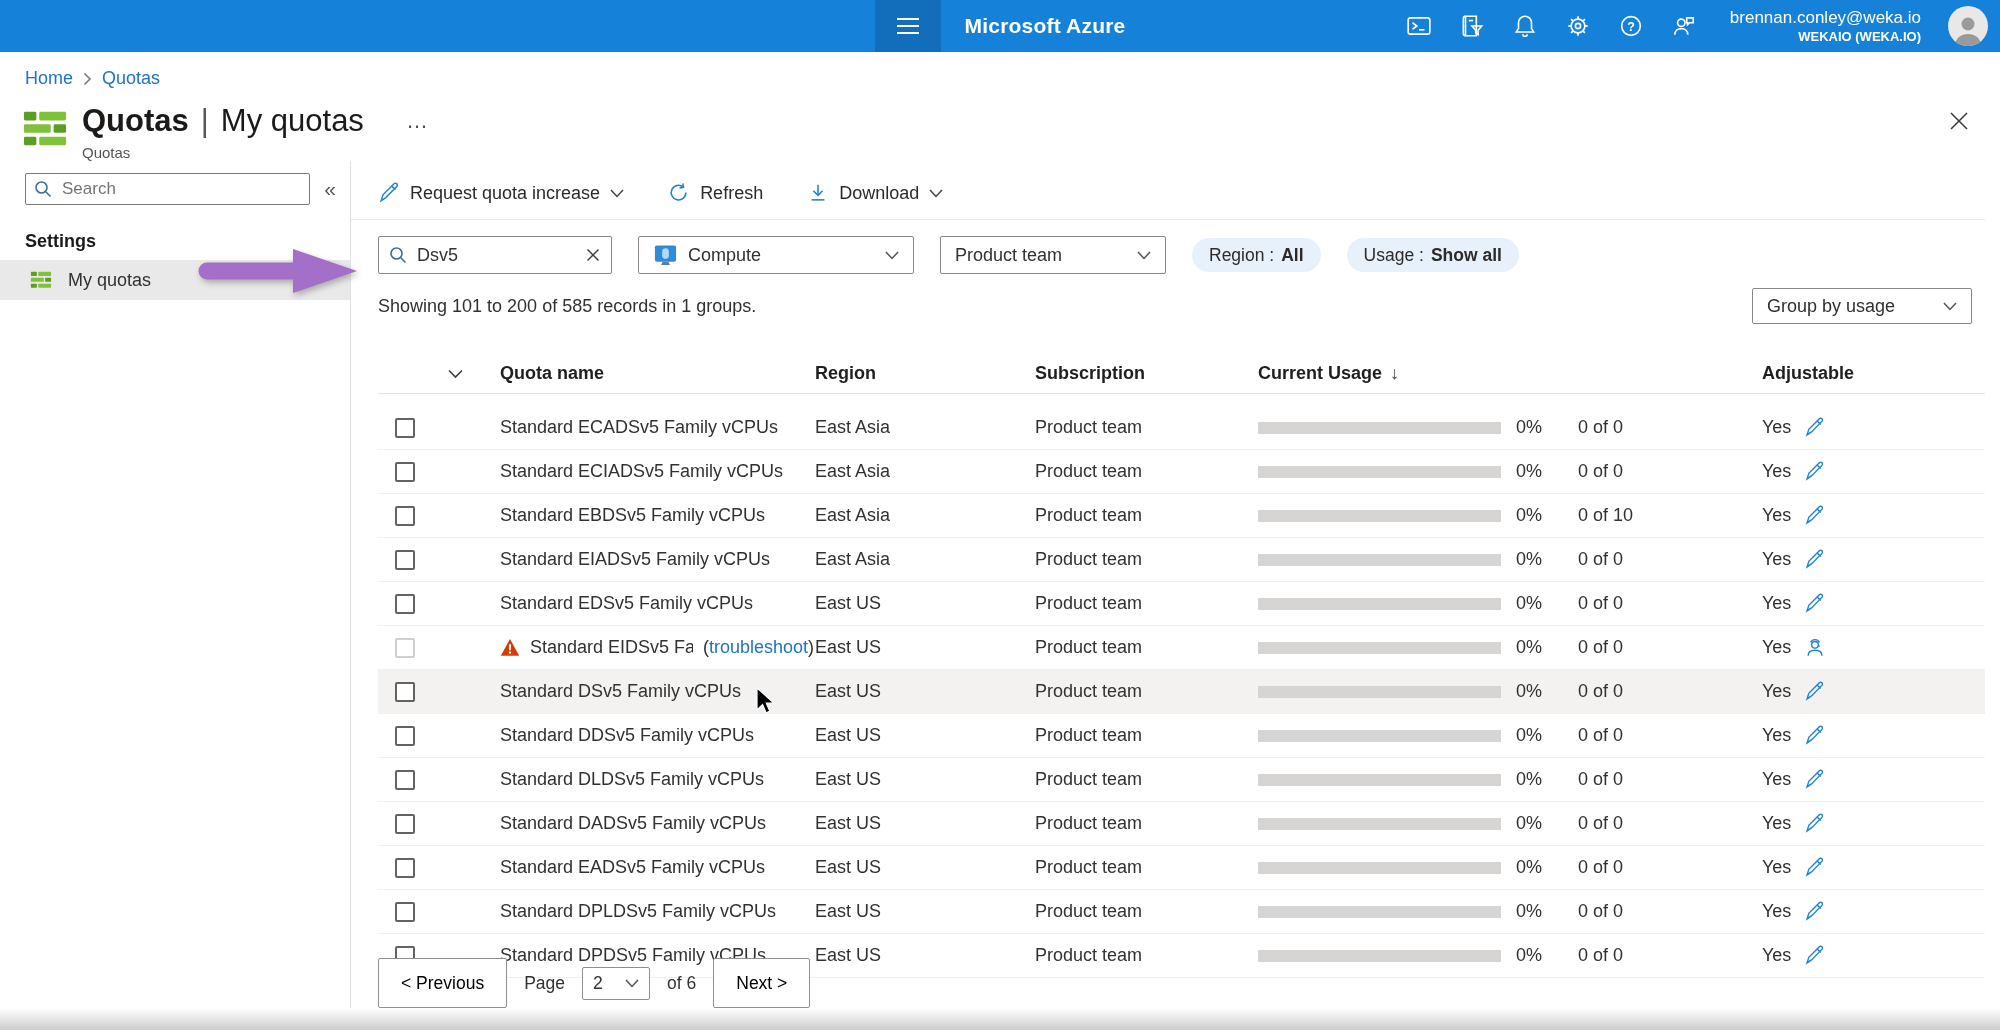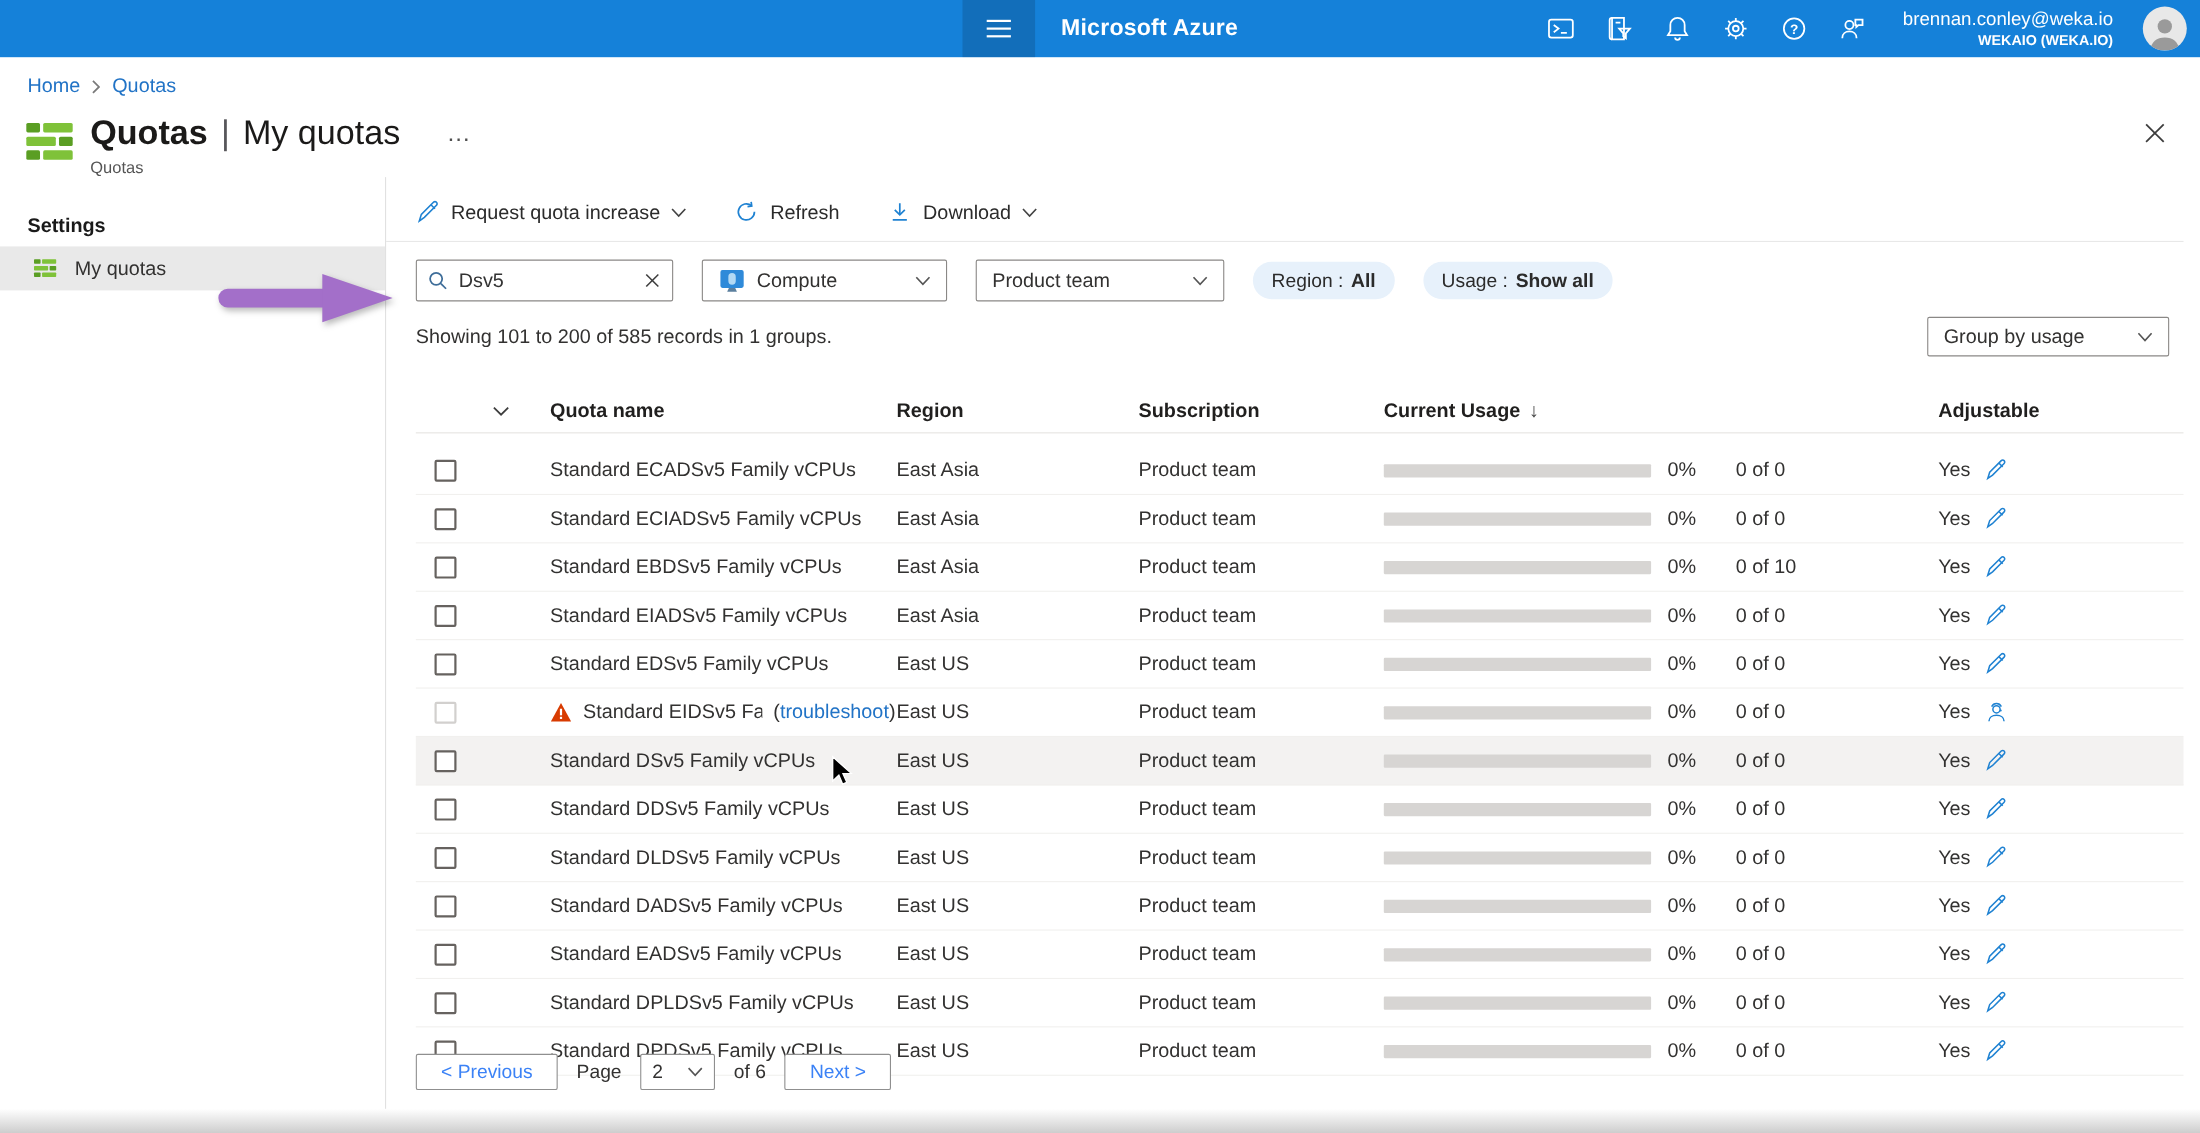--- a/index.html
+++ b/index.html
@@ -204,6 +204,16 @@
 
 <div class="content">
   <div class="sidebar">
+    <div class="side-search-row">
+      <div class="side-search">
+        <svg width="18" height="18" viewBox="0 0 18 18">
+            <circle cx="7.5" cy="7.5" r="5.5" fill="none" stroke="#3e6d99" stroke-width="1.6"></circle>
+            <line x1="11.8" y1="11.8" x2="16.5" y2="16.5" stroke="#3e6d99" stroke-width="1.6"></line>
+          </svg>
+        <input placeholder="Search" style="">
+      </div>
+      <span class="collapse">«</span>
+    </div>
     <div class="side-section">Settings</div>
     <div class="side-item selected">
       <span style="display:flex">

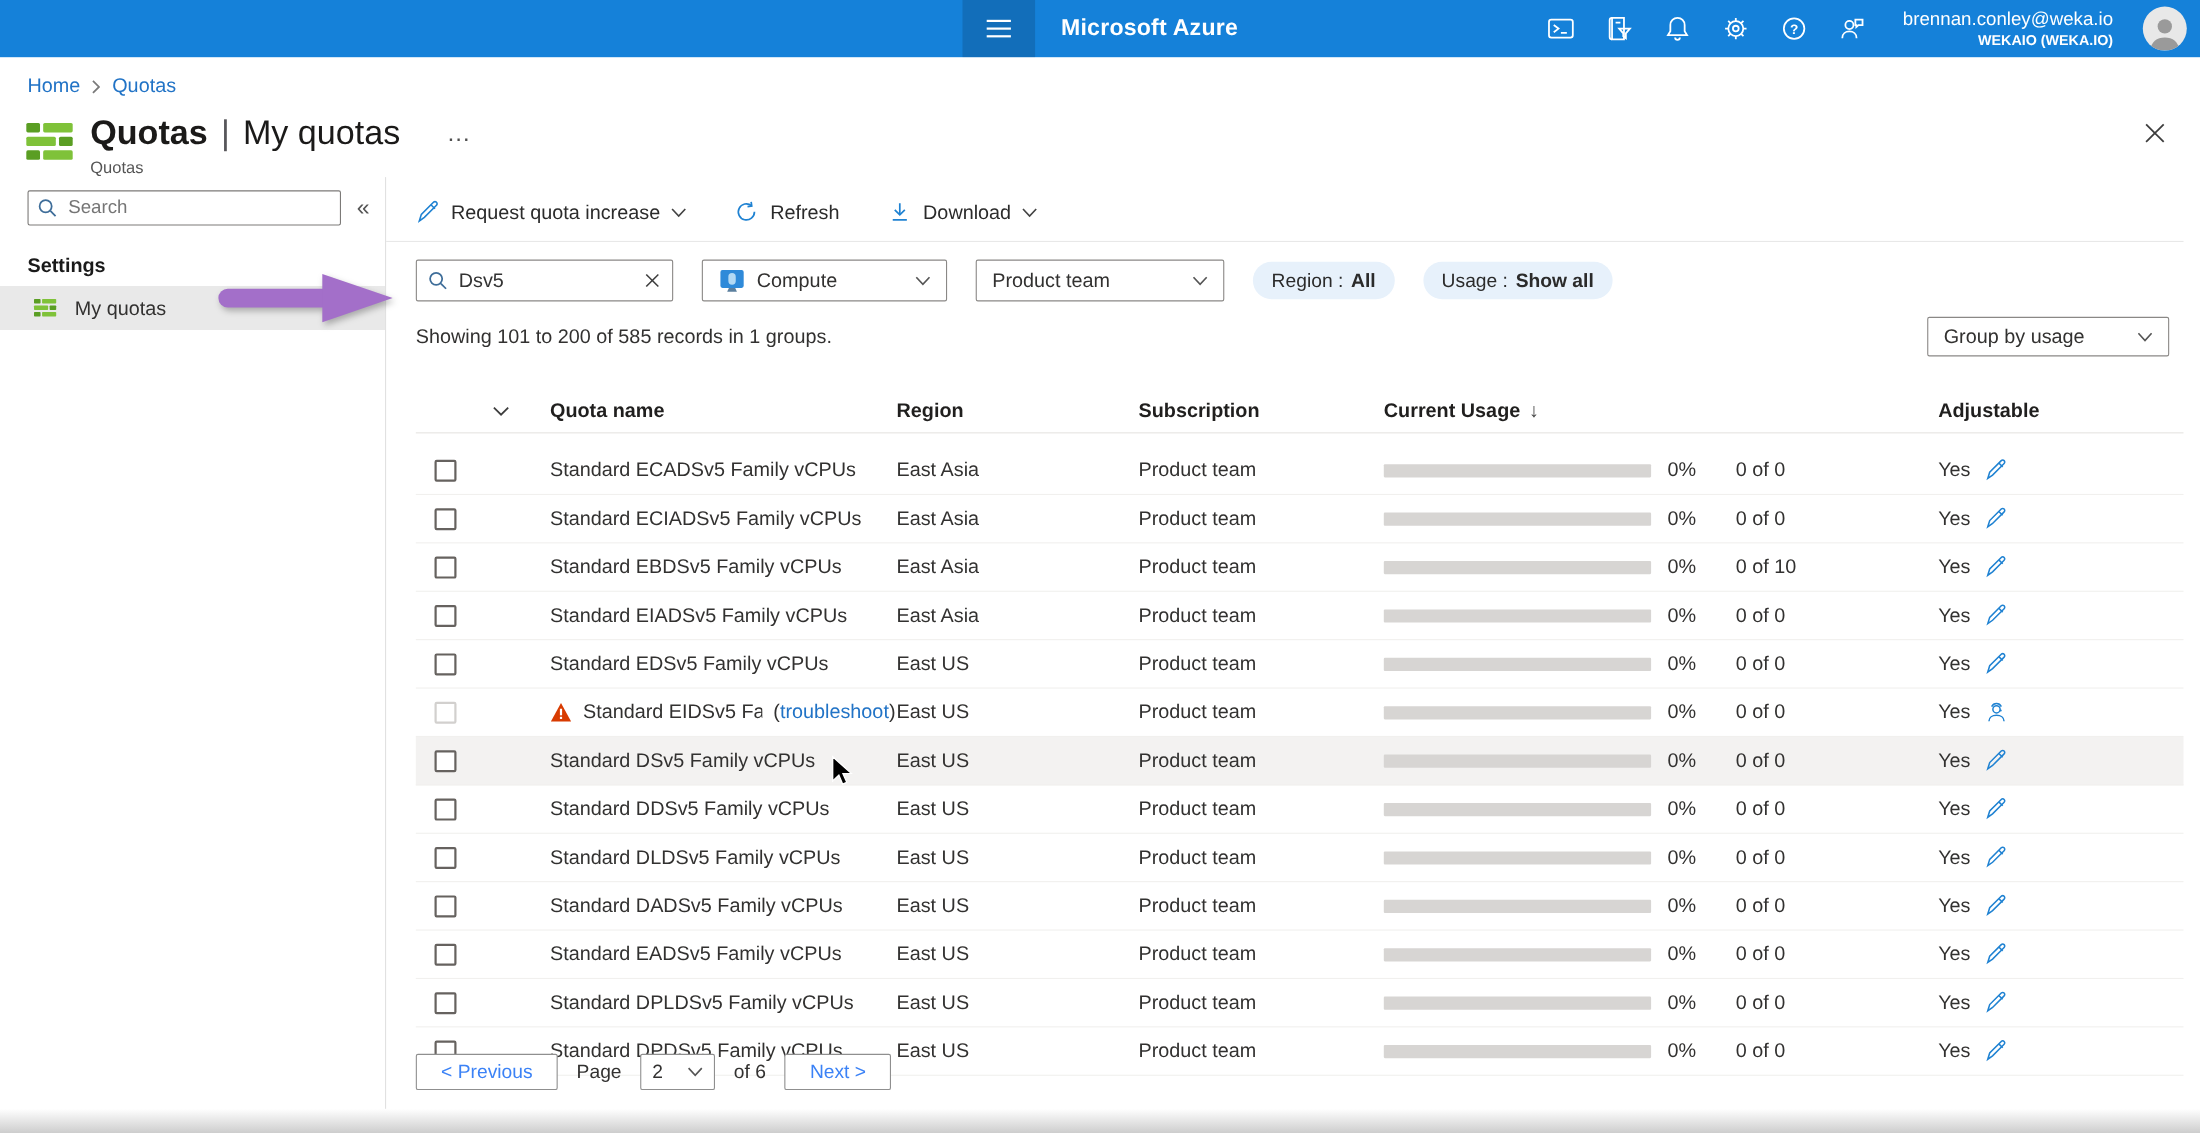--- a/index.html
+++ b/index.html
@@ -56,7 +56,7 @@
   .clear-x { cursor:pointer; display:flex; }
   .fselect { height:38px; border:1px solid #8a8886; border-radius:2px; display:flex; align-items:center; gap:10px; padding:0 14px; font-size:18px; cursor:pointer; background:#fff; }
   .fselect .chev { margin-left:auto; display:flex; }
-  .fselect.svc { width:223px; }
+  .fselect.svc { width:276px; }
   .fselect.team { width:226px; }
   .pill { height:34px; border-radius:17px; background:var(--pill-bg,#e7f1fb); display:flex; align-items:center; padding:0 17px; font-size:17.5px; gap:7px; cursor:pointer; color:#2b2b2b; }
   .pill b { font-weight:700; }

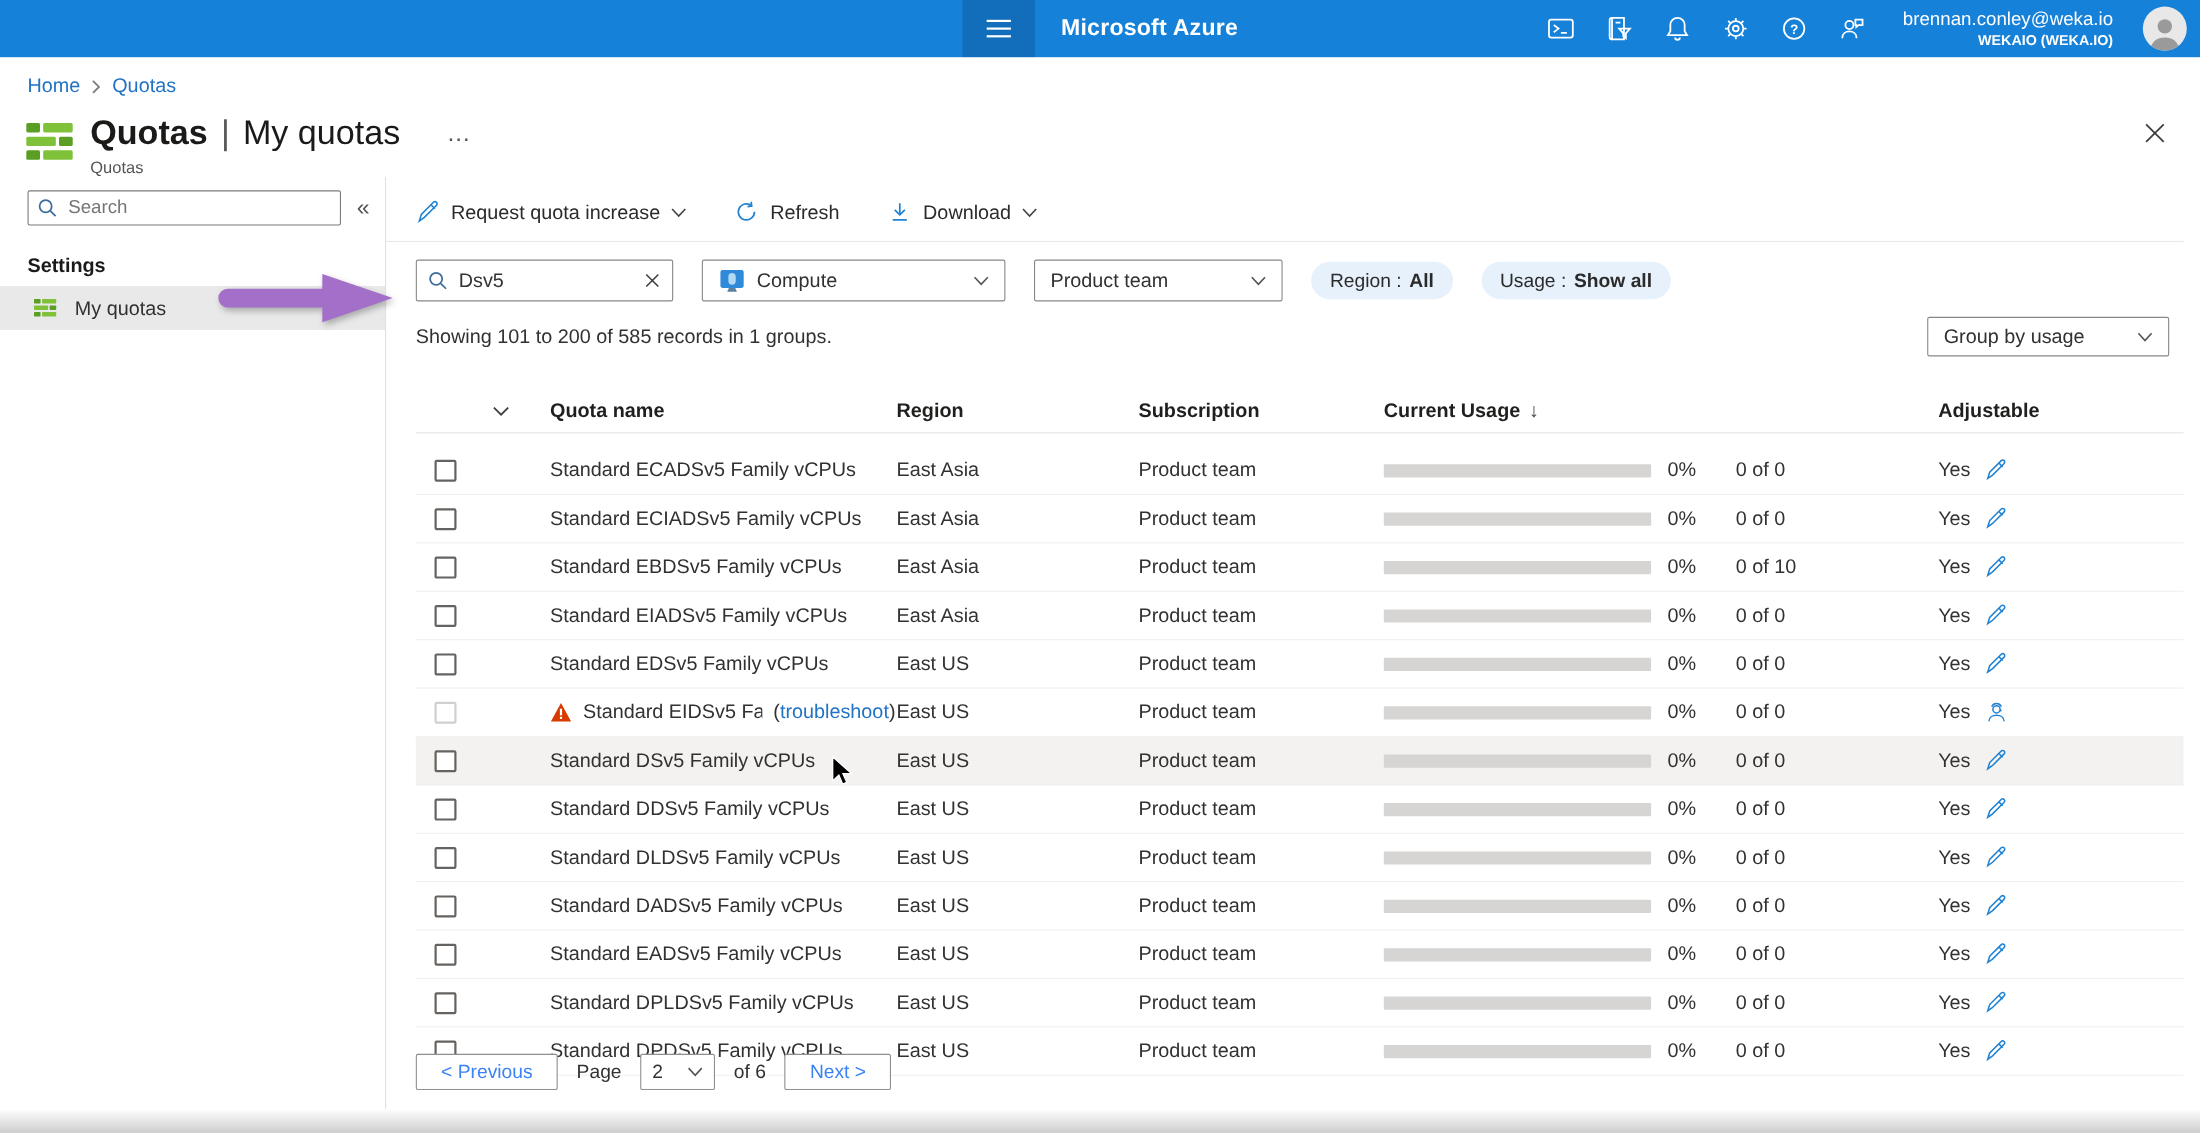--- a/index.html
+++ b/index.html
@@ -85,7 +85,7 @@
 
   
   .pager { position:absolute; left:27px; top:797px; display:flex; align-items:center; gap:17px; font-size:17.5px; }
-  .pbtn { height:33px; border:1px solid #8f8f8f; border-radius:2px; background:#fff; padding:0 22px; font-size:17.5px; font-family:inherit; color:#3b82f6; cursor:pointer; }
+  .pbtn { height:50px; border:1px solid #8f8f8f; border-radius:2px; background:#fff; padding:0 22px; font-size:17.5px; font-family:inherit; color:#000000; cursor:pointer; }
   .pselect { width:68px; height:33px; border:1px solid #8f8f8f; border-radius:2px; background:#fff; display:flex; align-items:center; justify-content:space-between; padding:0 10px; cursor:pointer; }
   .footer-strip { position:absolute; left:0; bottom:0; width:100%; height:22px; background:linear-gradient(#ffffff,#cdcdcd); }
 

